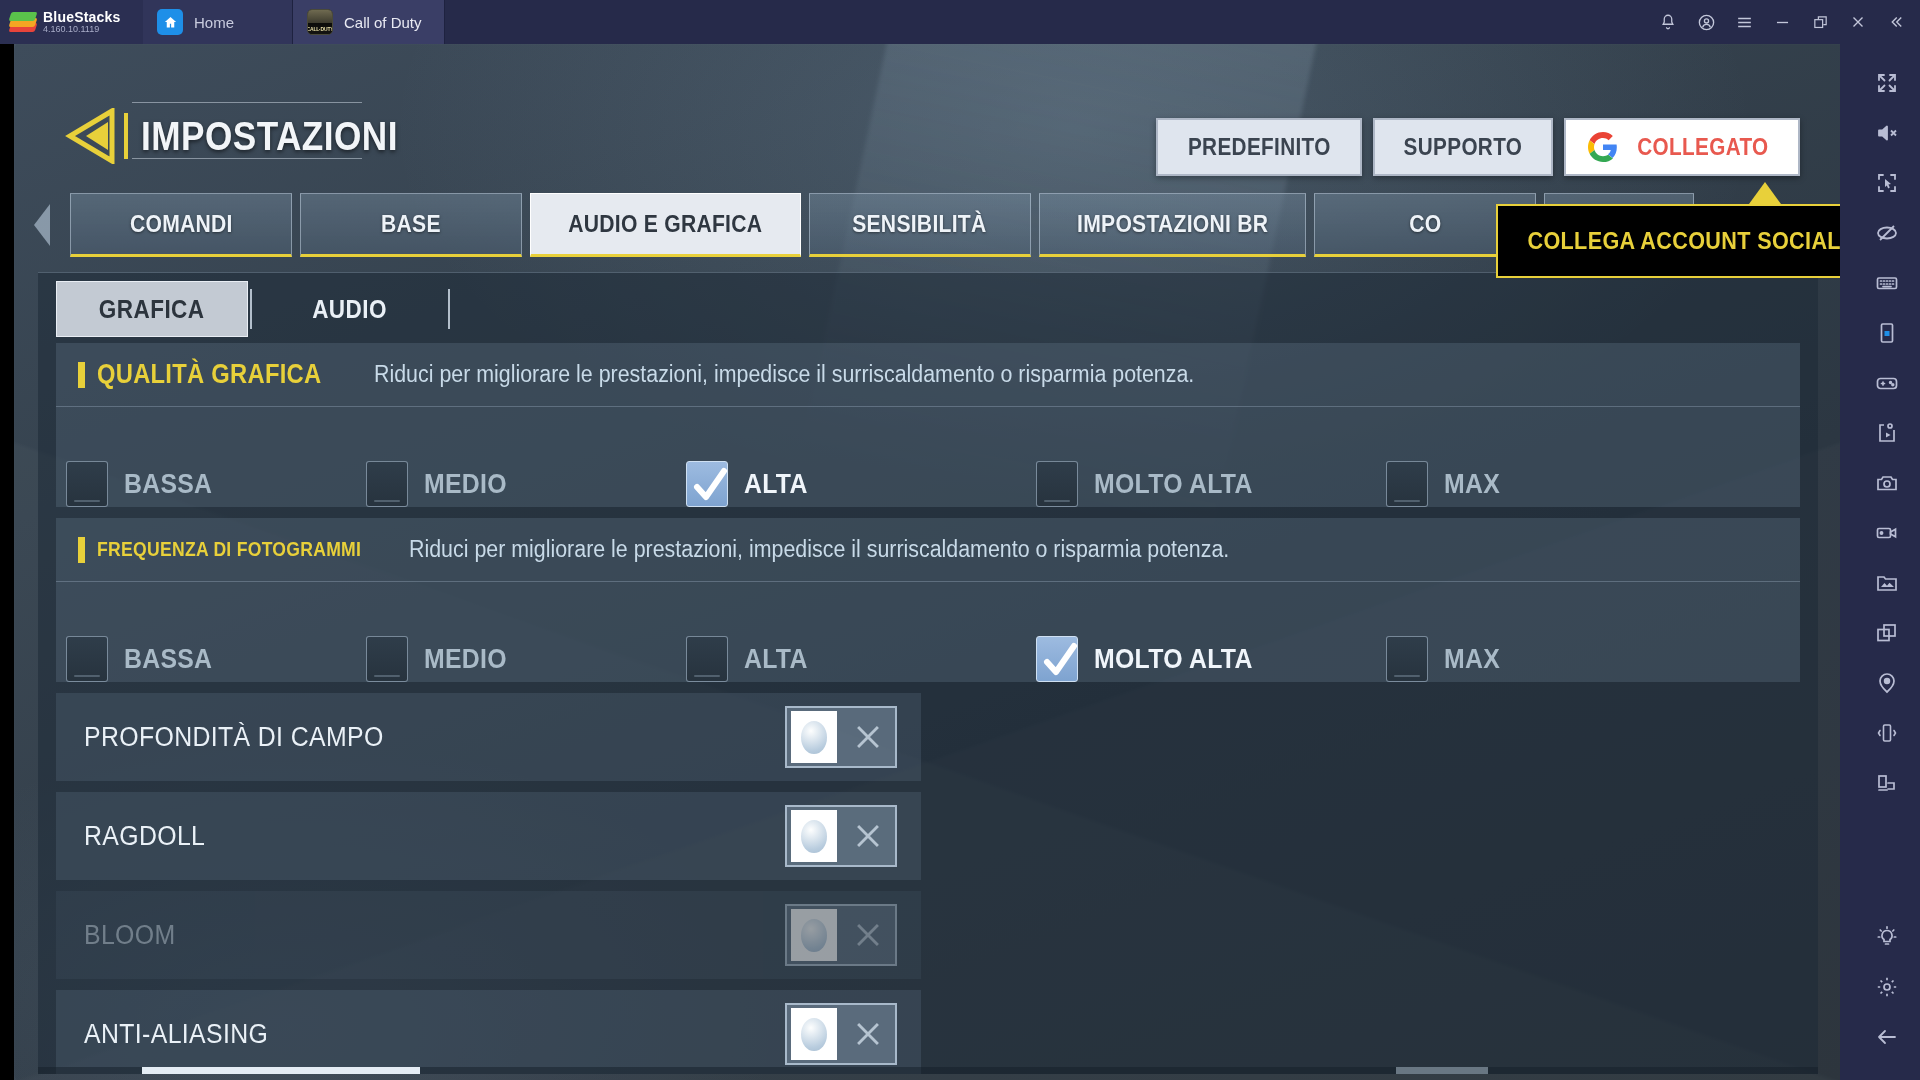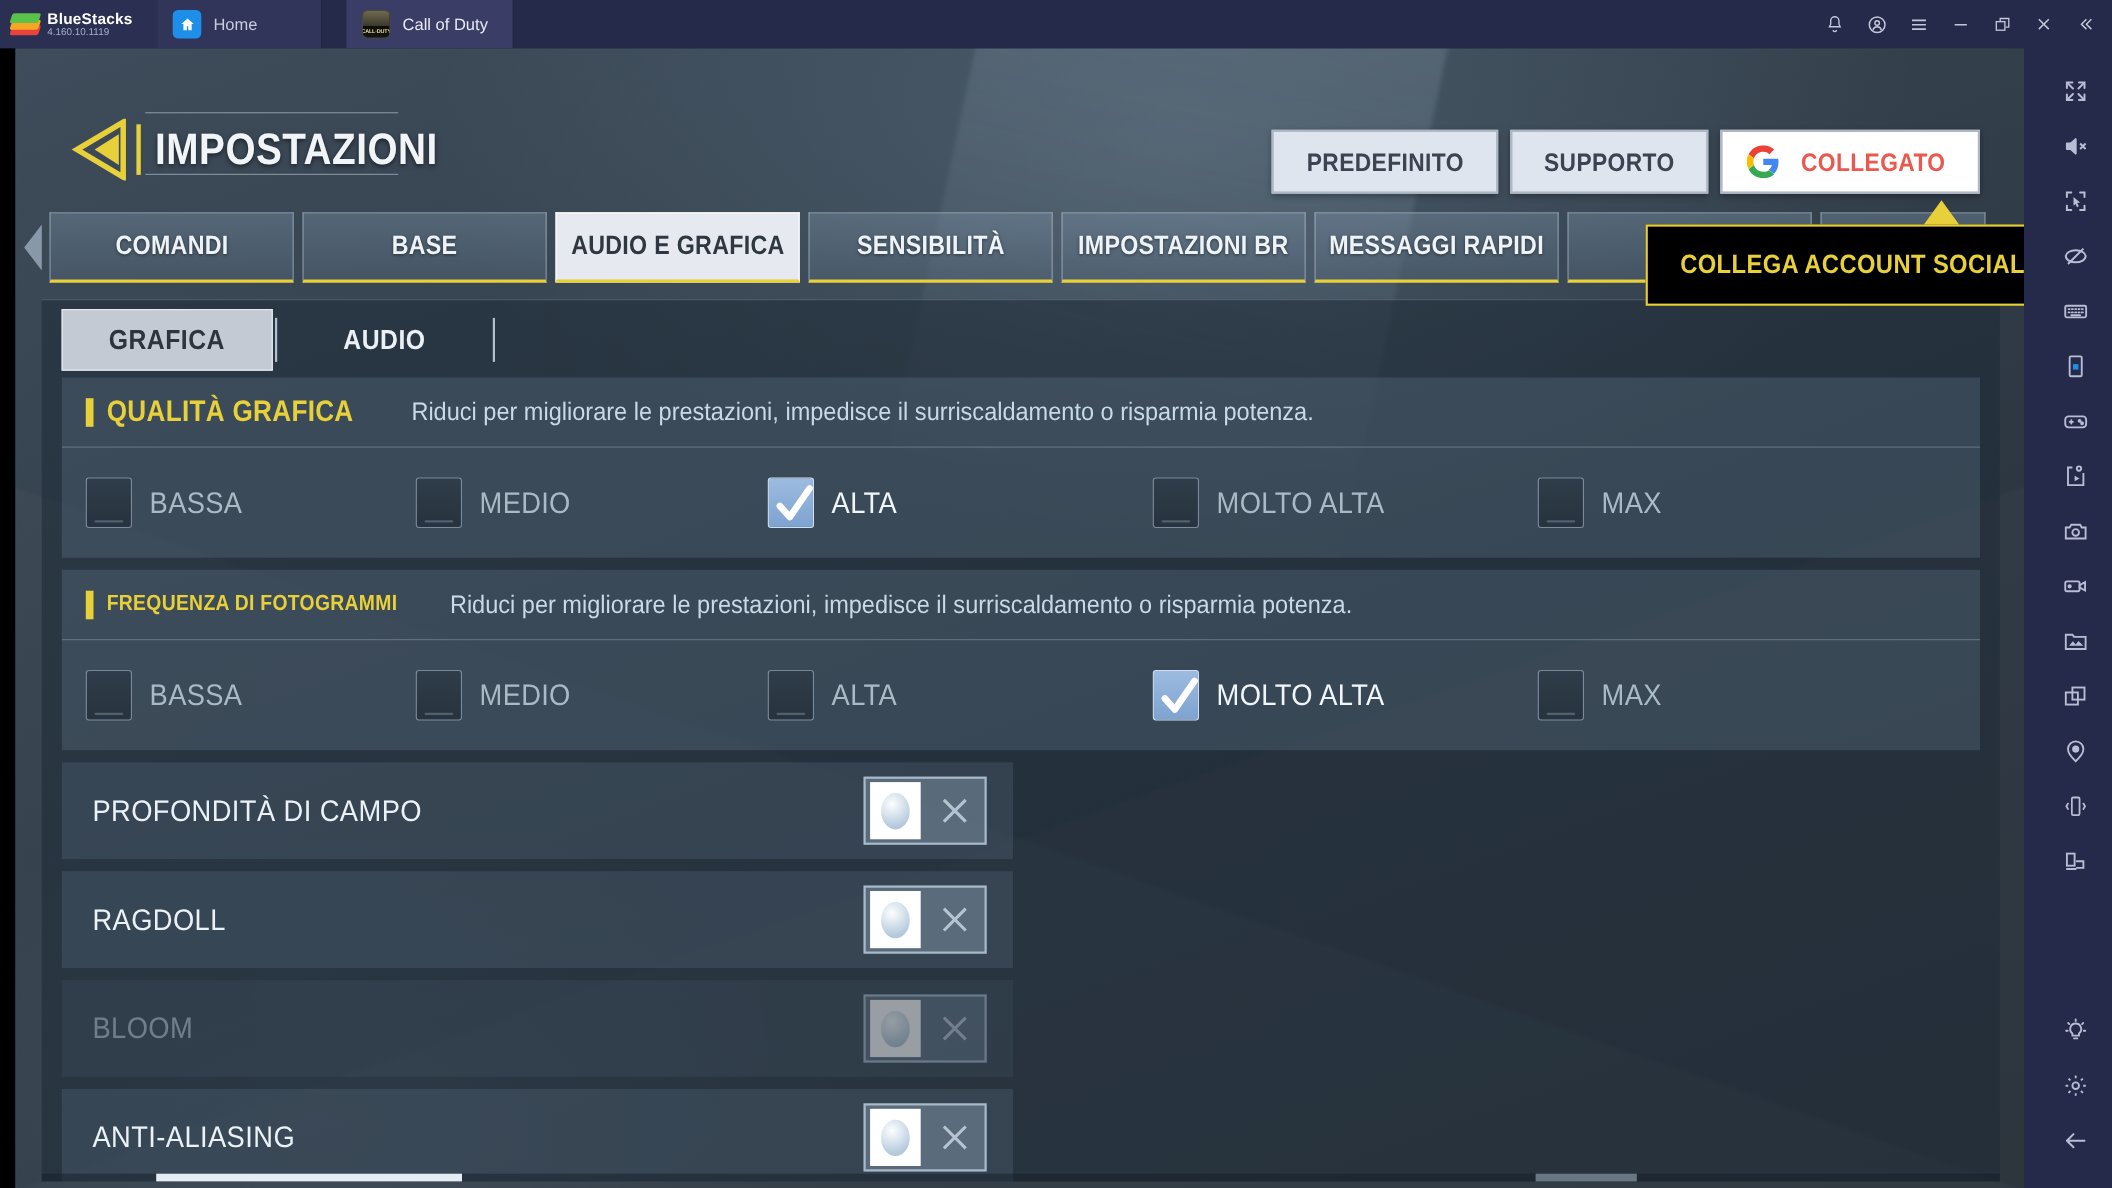--- a/index.html
+++ b/index.html
@@ -26,7 +26,7 @@
   .bs-name .n1{ font-size:14px; font-weight:bold; color:#fff; letter-spacing:.2px; }
   .bs-name .n2{ font-size:9px; color:#a9adc8; }
 
-  .tabstrip{ display:flex; align-items:stretch;gap:22px; }
+  .tabstrip{ display:flex; align-items:stretch; }
   .btab{
     display:flex; align-items:center; gap:11px; padding:0 22px 0 14px;
     min-width:150px; border-right:1px solid #1e2240; cursor:default;

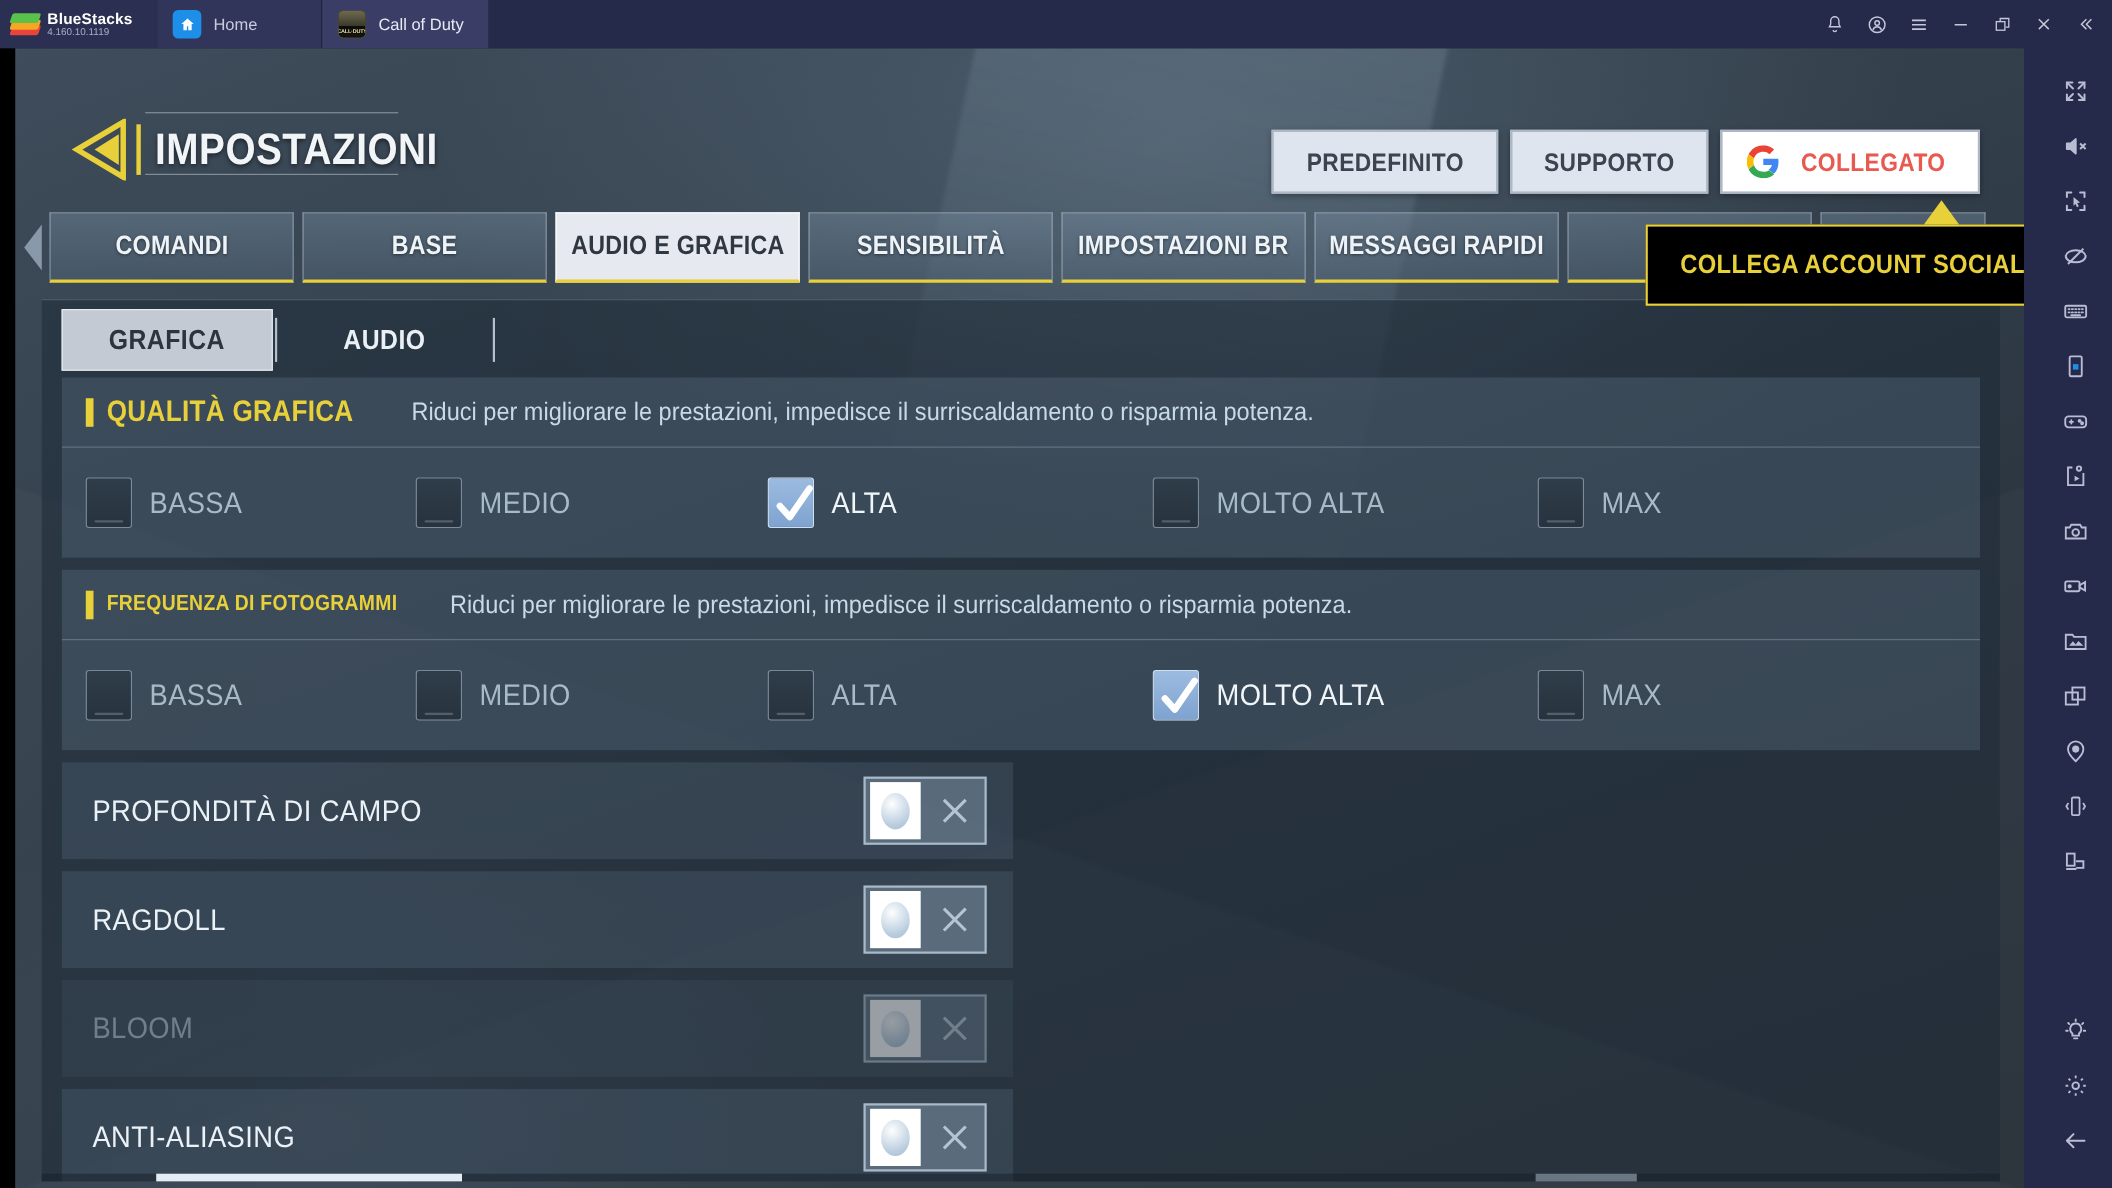--- a/index.html
+++ b/index.html
@@ -382,9 +382,6 @@
         <span>IMPOSTAZIONI BR</span>
         </div>
       <div class="mtab" style="min-width:222px;">
-        <span>MESSAGGI RAPIDI</span>
-        </div>
-      <div class="mtab" style="min-width:222px;">
         <span>CO</span>
         </div>
       <div class="mtab" style="min-width:150px;">

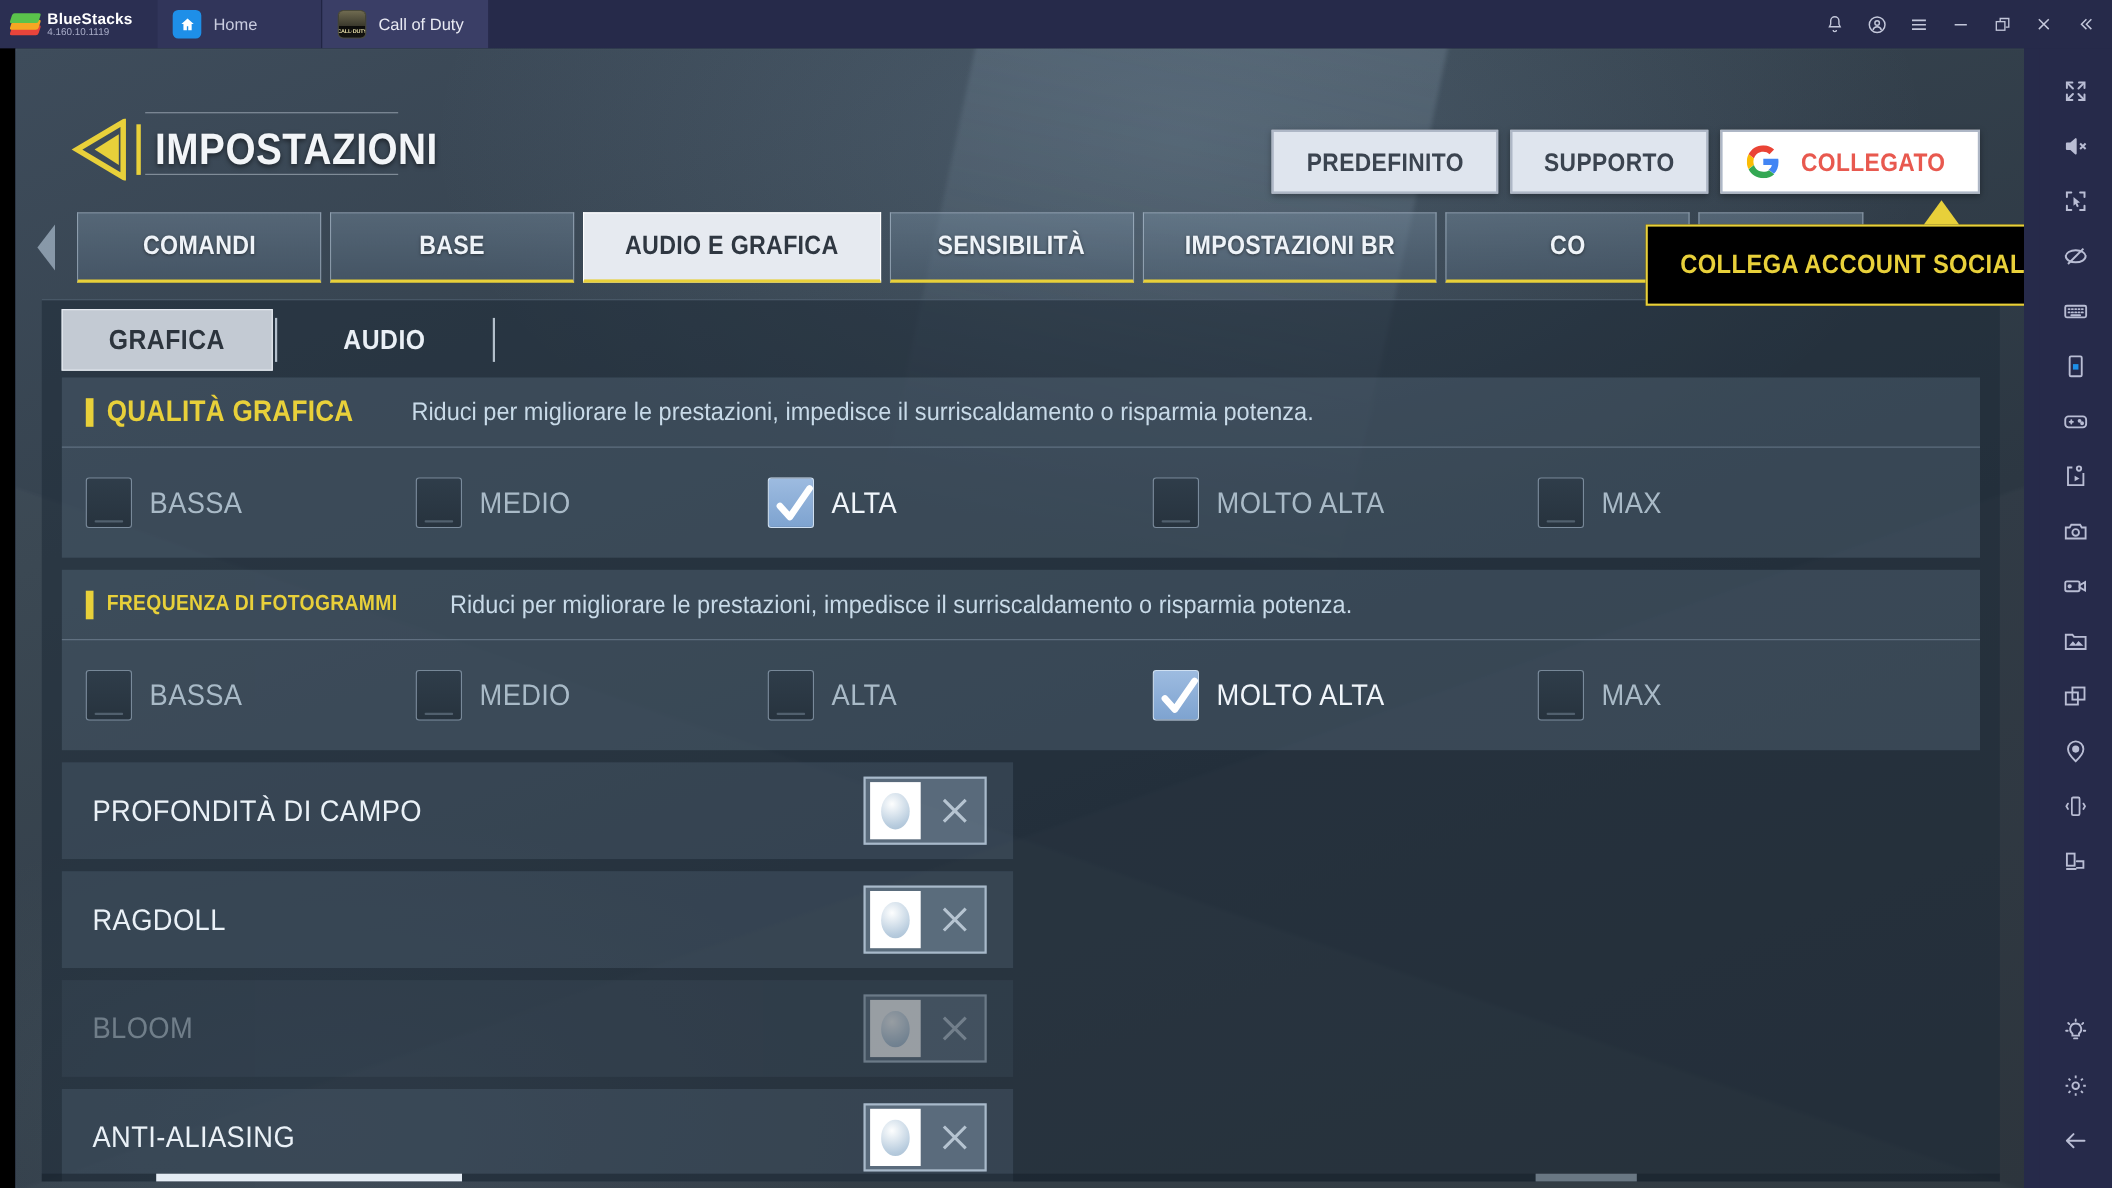--- a/index.html
+++ b/index.html
@@ -182,7 +182,7 @@
   .sect-title.big + .sect-desc{ margin-left:22px; }
   .sect-title.small + .sect-desc{ margin-left:12px; }
 
-  .opts{ display:flex; align-items:center; height:100px; padding:0 22px; }
+  .opts{ display:flex; align-items:flex-end; height:100px; padding:0 10px;font-weight:bold; }
   .opt{ display:flex; align-items:center; gap:16px; cursor:default; }
   .cbox{ width:42px; height:46px; flex:none; border-radius:3px;
     background:linear-gradient(180deg,#2f3d4a,#27333e); border:1px solid rgba(185,205,225,.55);

